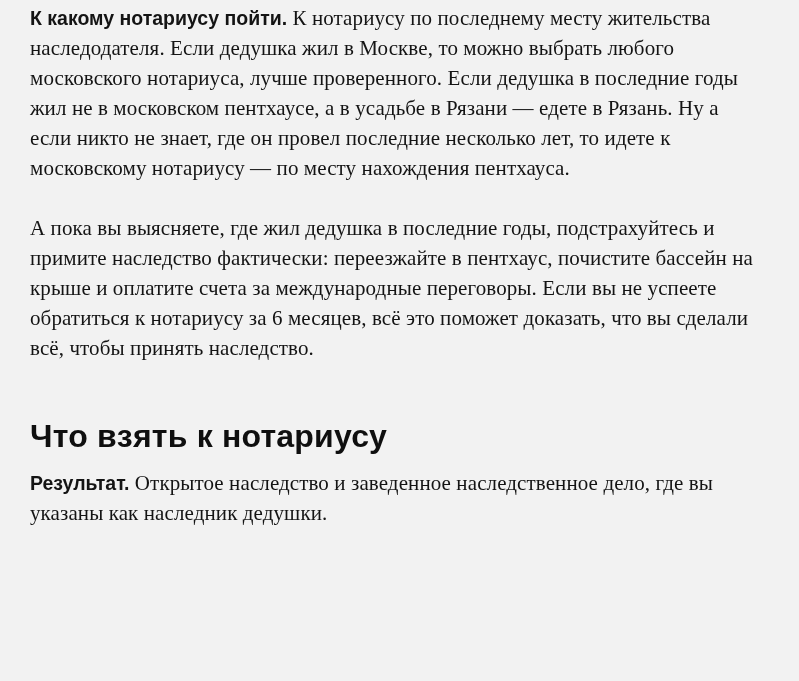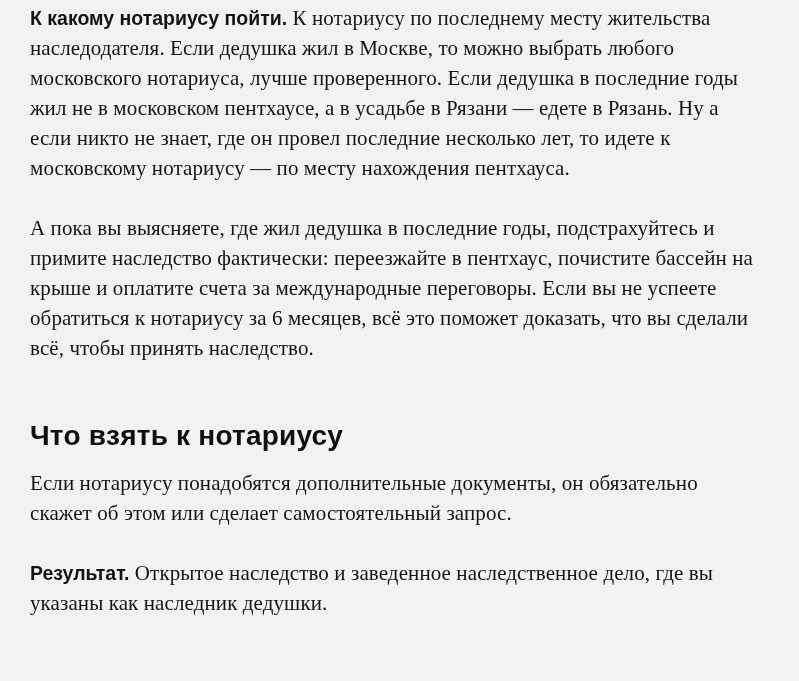--- a/index.html
+++ b/index.html
@@ -36,7 +36,7 @@
   h2.section-heading {
     font-family: "Liberation Sans", "DejaVu Sans", sans-serif;
     font-weight: 700;
-    font-size: 28px;
+    font-size: 32px;
     line-height: 30px;
     color: #0f0f0f;
     margin: 58px 0 17px 0;

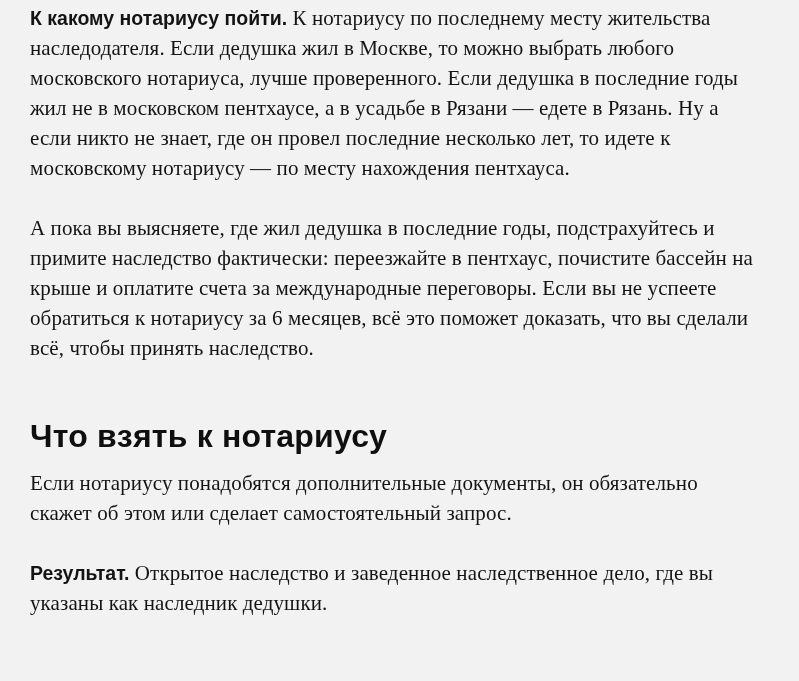--- a/index.html
+++ b/index.html
@@ -50,7 +50,6 @@
     <p class="body"><strong class="lead">К какому нотариусу пойти.</strong><span> К нотариусу по последнему месту жительства наследодателя. Если дедушка жил в Москве, то можно выбрать любого московского нотариуса, лучше проверенного. Если дедушка в последние годы жил не в московском пентхаусе, а в усадьбе в Рязани — едете в Рязань. Ну а если никто не знает, где он провел последние несколько лет, то идете к московскому нотариусу — по месту нахождения пентхауса.</span></p>
     <p class="body"><span>А пока вы выясняете, где жил дедушка в последние годы, подстрахуйтесь и примите наследство фактически: переезжайте в пентхаус, почистите бассейн на крыше и оплатите счета за международные переговоры. Если вы не успеете обратиться к нотариусу за 6 месяцев, всё это поможет доказать, что вы сделали всё, чтобы принять наследство.</span></p>
     <h2 class="section-heading">Что взять к нотариусу</h2>
-    <p class="body"><span>Если нотариусу понадобятся дополнительные документы, он обязательно скажет об этом или сделает самостоятельный запрос.</span></p>
     <p class="body"><strong class="lead">Результат.</strong><span> Открытое наследство и заведенное наследственное дело, где вы указаны как наследник дедушки.</span></p>
   </article>
 

